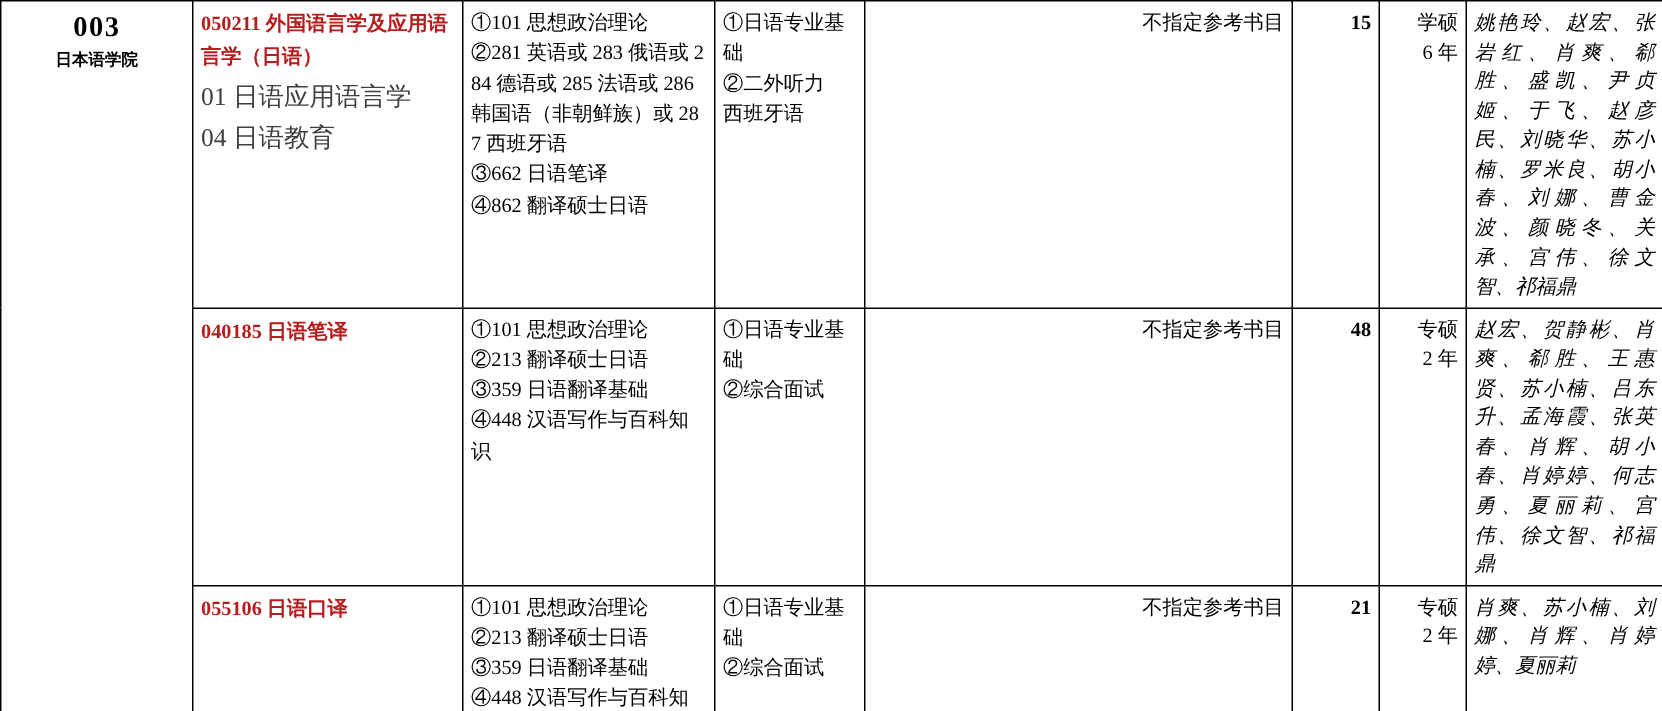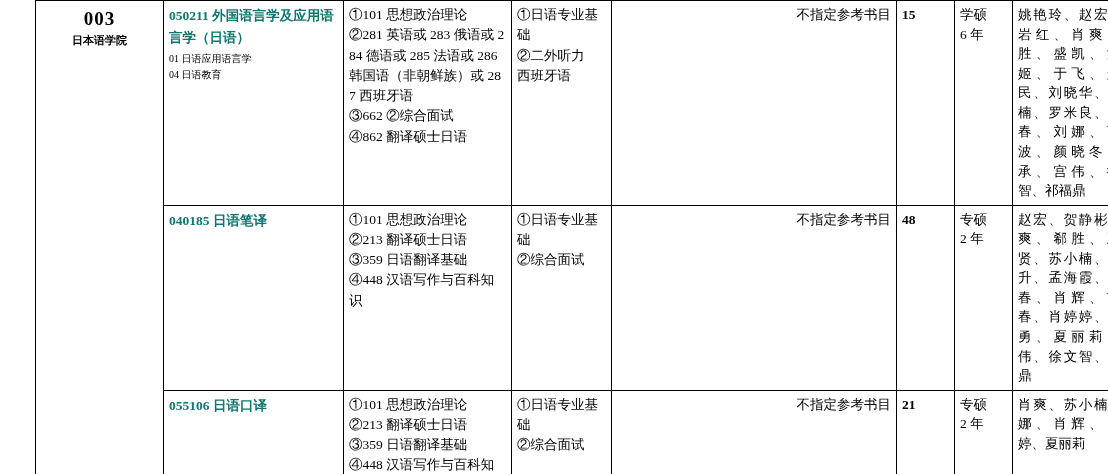--- a/index.html
+++ b/index.html
@@ -18,7 +18,6 @@
     width: 940px;
     height: 474px;
     position: relative;
-    padding-left: 35px;
   }
   table.grid {
     border-collapse: collapse;

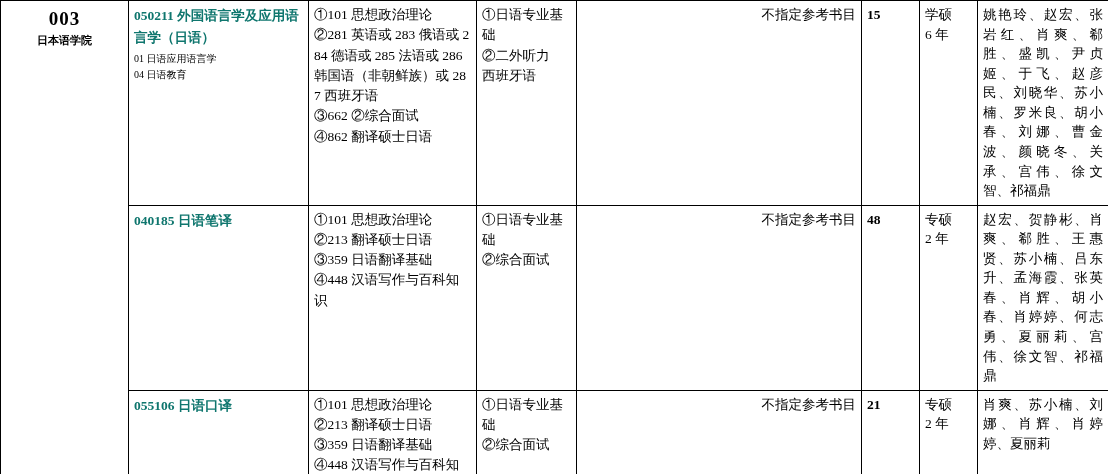--- a/index.html
+++ b/index.html
@@ -57,7 +57,7 @@
     font-weight: bold;
   }
   .major-title {
-    color: #0f766e;
+    color: #b91c1c;
     font-weight: bold;
     font-size: 13.5px;
     line-height: 1.6;

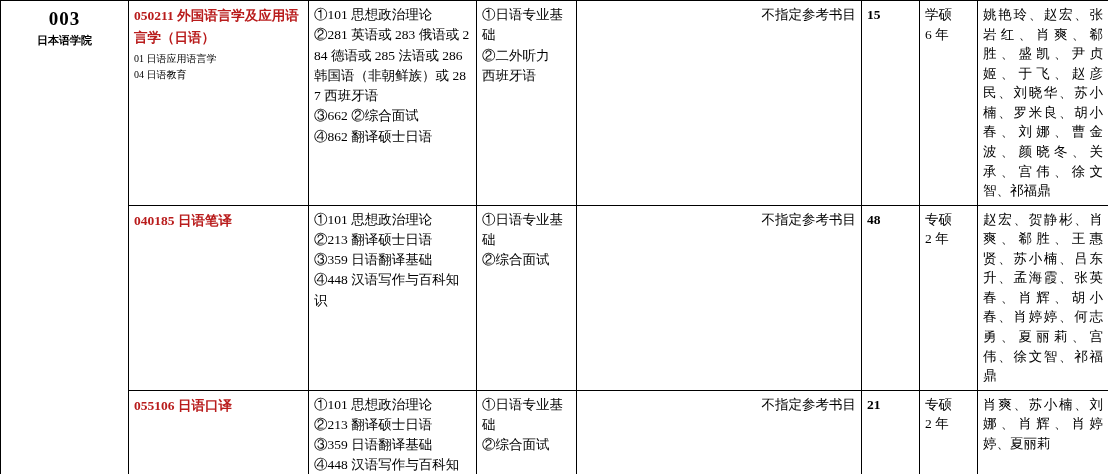--- a/index.html
+++ b/index.html
@@ -79,7 +79,7 @@
     font-size: 13.5px;
   }
   .num-cell {
-    text-align: left;
+    text-align: right;
     vertical-align: middle;
     font-weight: bold;
     font-size: 13.5px;

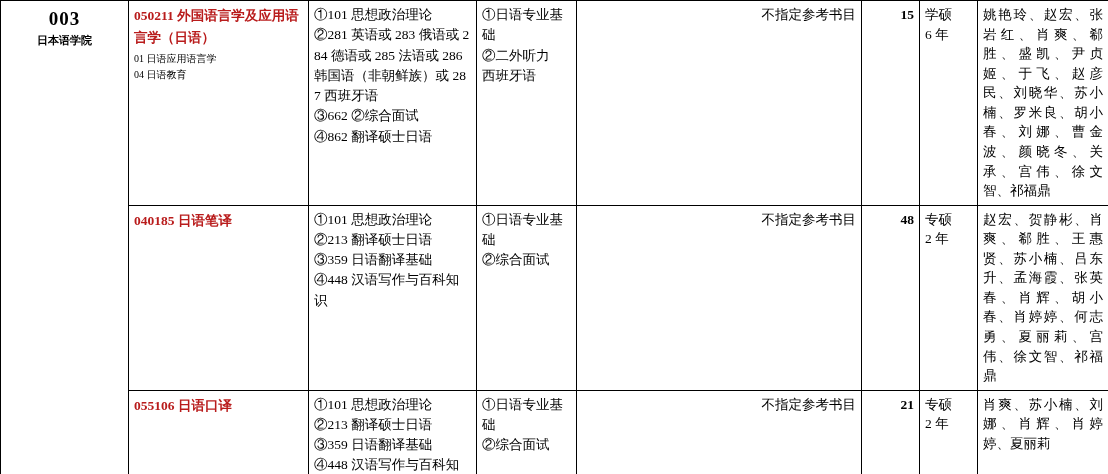--- a/index.html
+++ b/index.html
@@ -85,7 +85,7 @@
     font-size: 13.5px;
   }
   .type-cell {
-    text-align: left;
+    text-align: right;
     vertical-align: middle;
     font-size: 13.5px;
     line-height: 1.7;

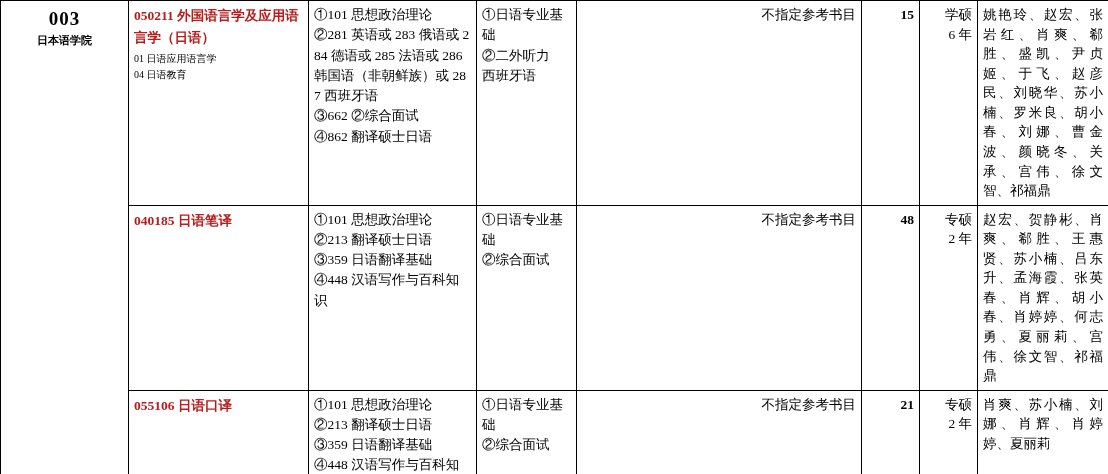--- a/index.html
+++ b/index.html
@@ -96,6 +96,7 @@
     line-height: 1.55;
     text-align: justify;
     text-justify: inter-ideograph;
+    font-style: italic;
   }
   .row-1 td { height: 190px; }
   .row-2 td { height: 172px; }

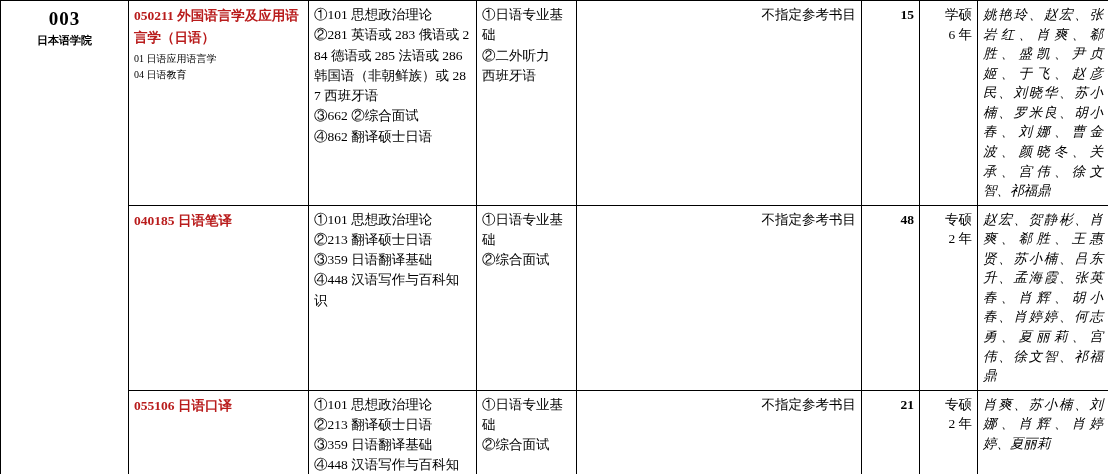--- a/index.html
+++ b/index.html
@@ -64,9 +64,9 @@
   }
   .major-dirs {
     margin-top: 3px;
-    font-size: 10px;
+    font-size: 17px;
     line-height: 1.6;
-    color: #000000;
+    color: #404040;
   }
   .major-dirs div { white-space: nowrap; }
   .lines div {

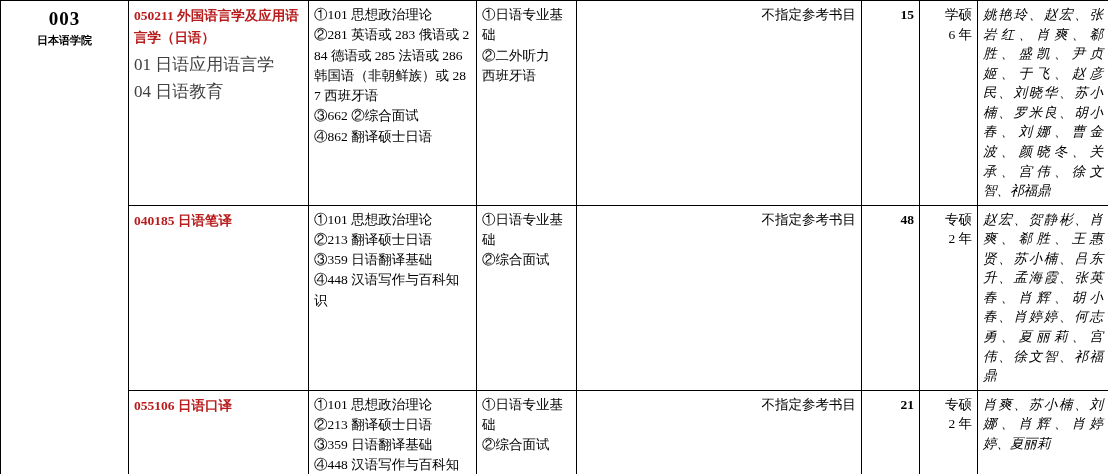--- a/index.html
+++ b/index.html
@@ -138,7 +138,7 @@
           <div class="lines">
             <div>①101 思想政治理论</div>
             <div>②281 英语或 283 俄语或 284 德语或 285 法语或 286 韩国语（非朝鲜族）或 287 西班牙语</div>
-            <div>③662 ②综合面试</div>
+            <div>③662 日语笔译</div>
             <div>④862 翻译硕士日语</div>
           </div>
         </td>

